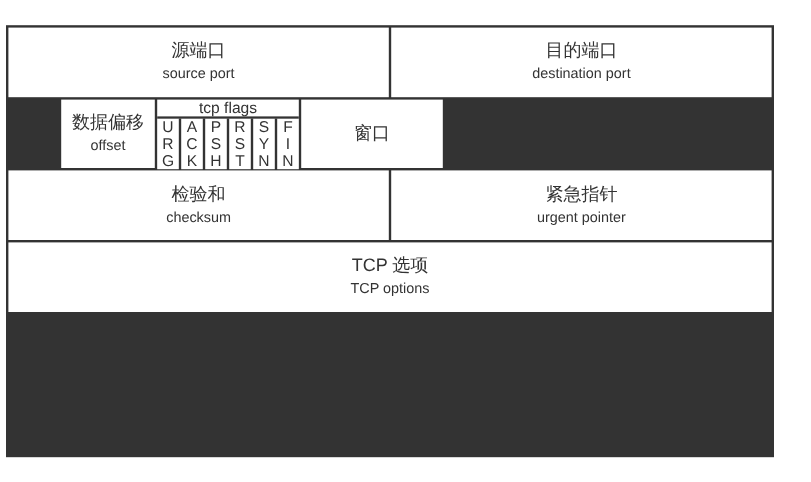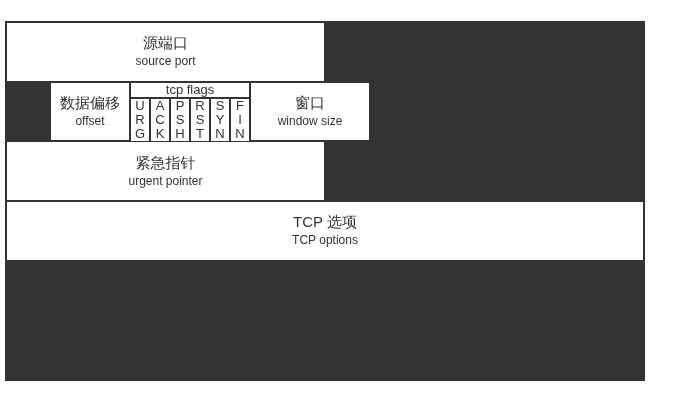--- a/index.html
+++ b/index.html
@@ -91,6 +91,10 @@
         <div class="zh">源端口</div>
         <div class="en">source port</div>
       </div>
+      <div class="cell">
+        <div class="zh">目的端口</div>
+        <div class="en">destination port</div>
+      </div>
     </div>
 
 

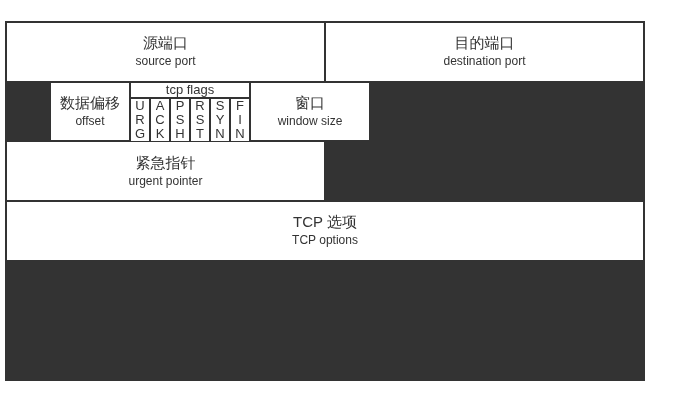--- a/index.html
+++ b/index.html
@@ -141,7 +141,6 @@
       </div>
       <div class="cell">
         <div class="zh">窗口</div>
-        <div class="en">window size</div>
       </div>
     </div>
 

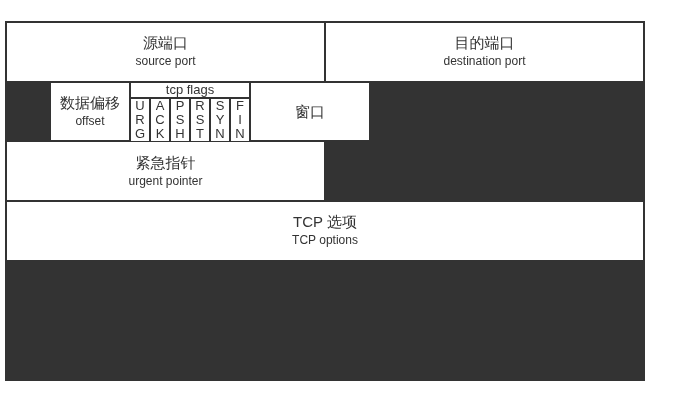--- a/index.html
+++ b/index.html
@@ -146,6 +146,10 @@
 
     <div class="row cols-2">
       <div class="cell">
+        <div class="zh">检验和</div>
+        <div class="en">checksum</div>
+      </div>
+      <div class="cell">
         <div class="zh">紧急指针</div>
         <div class="en">urgent pointer</div>
       </div>

